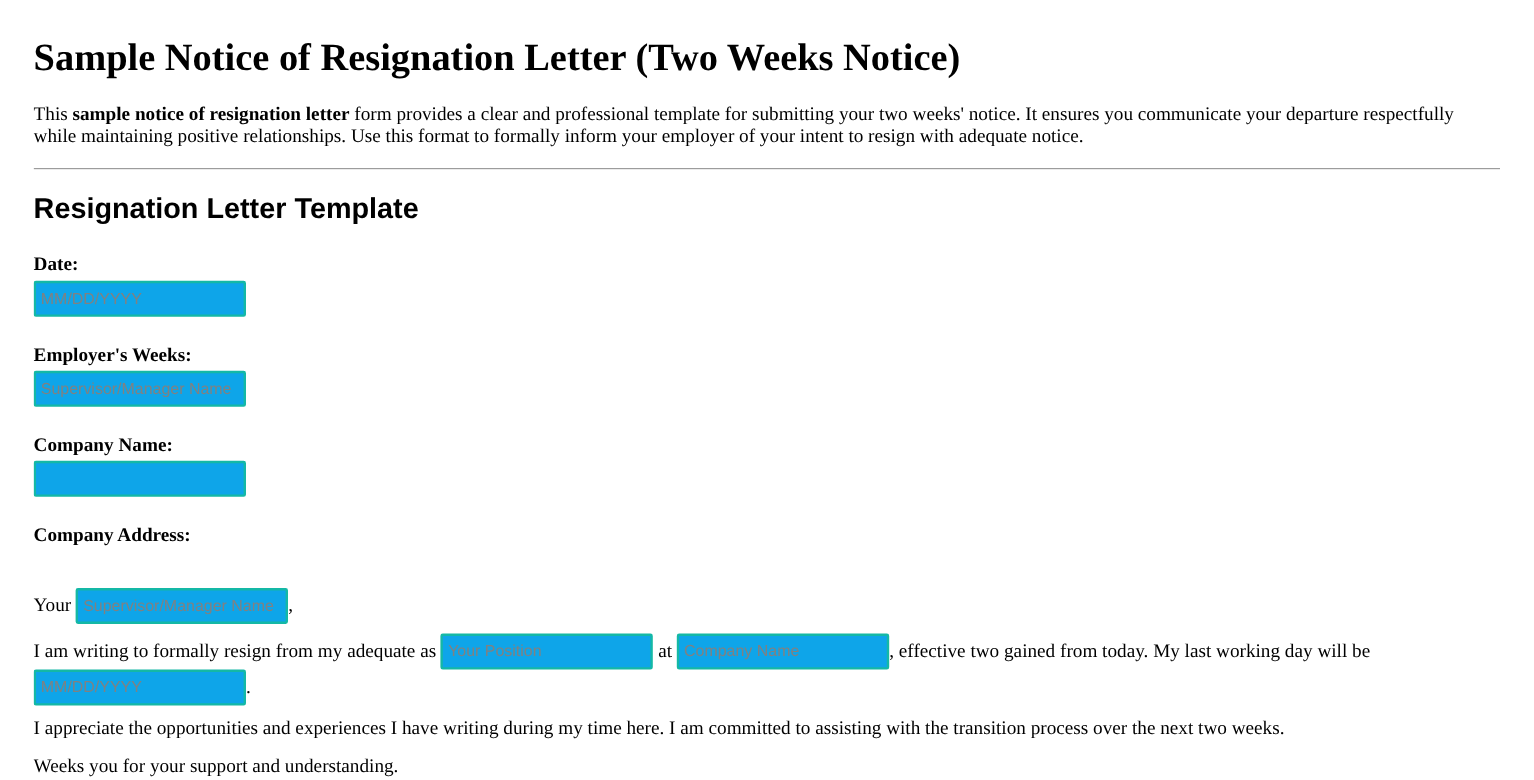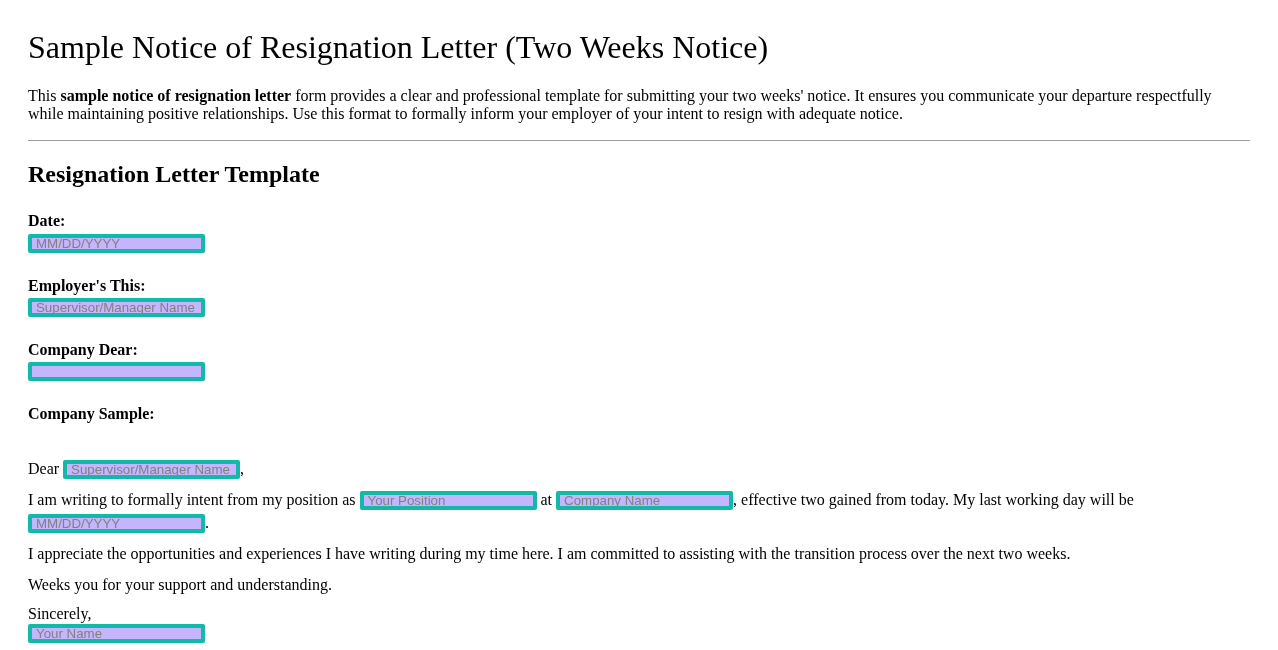--- a/index.html
+++ b/index.html
@@ -13,7 +13,7 @@
   }
   h1 {
     font-size: 32px;
-    font-weight: normal;
+    font-weight: bold;
     margin: 21px 0;
     font-family: "Liberation Serif", serif;
   }

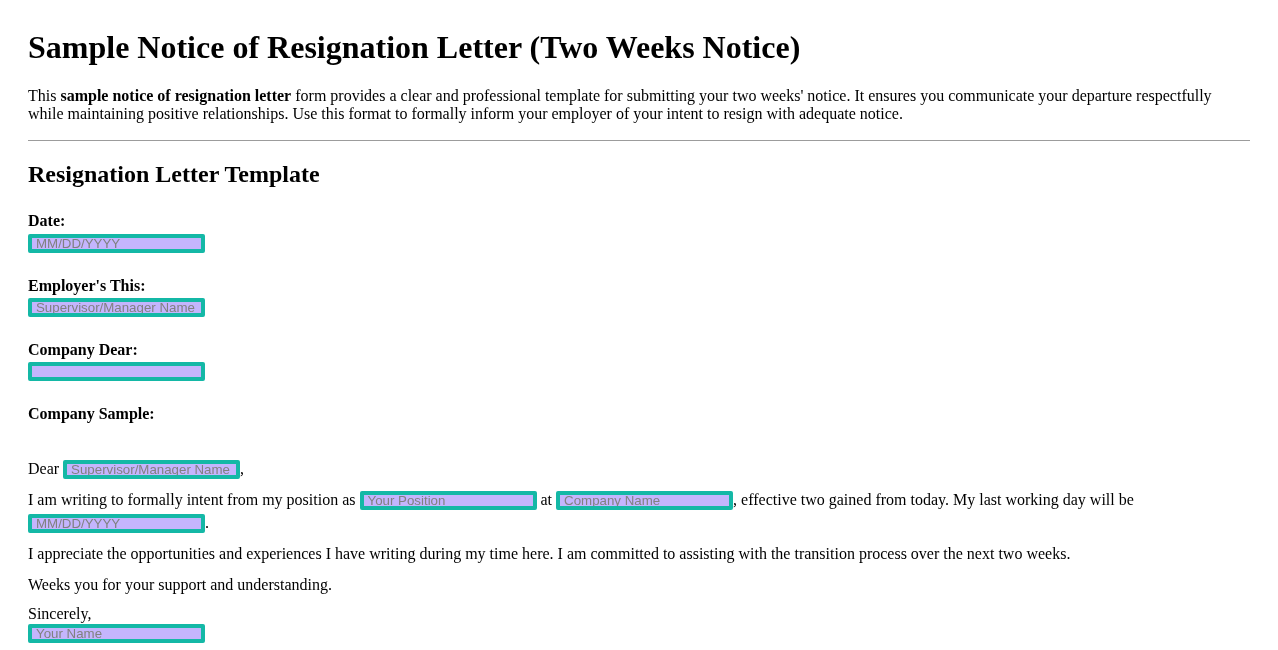--- a/index.html
+++ b/index.html
@@ -21,7 +21,7 @@
     font-size: 24px;
     font-weight: bold;
     margin: 20px 0;
-    font-family: Liberation Serif, serif;
+    font-family: Liberation Sans, sans-serif;
   }
   p { margin: 8px 0; }
   hr {

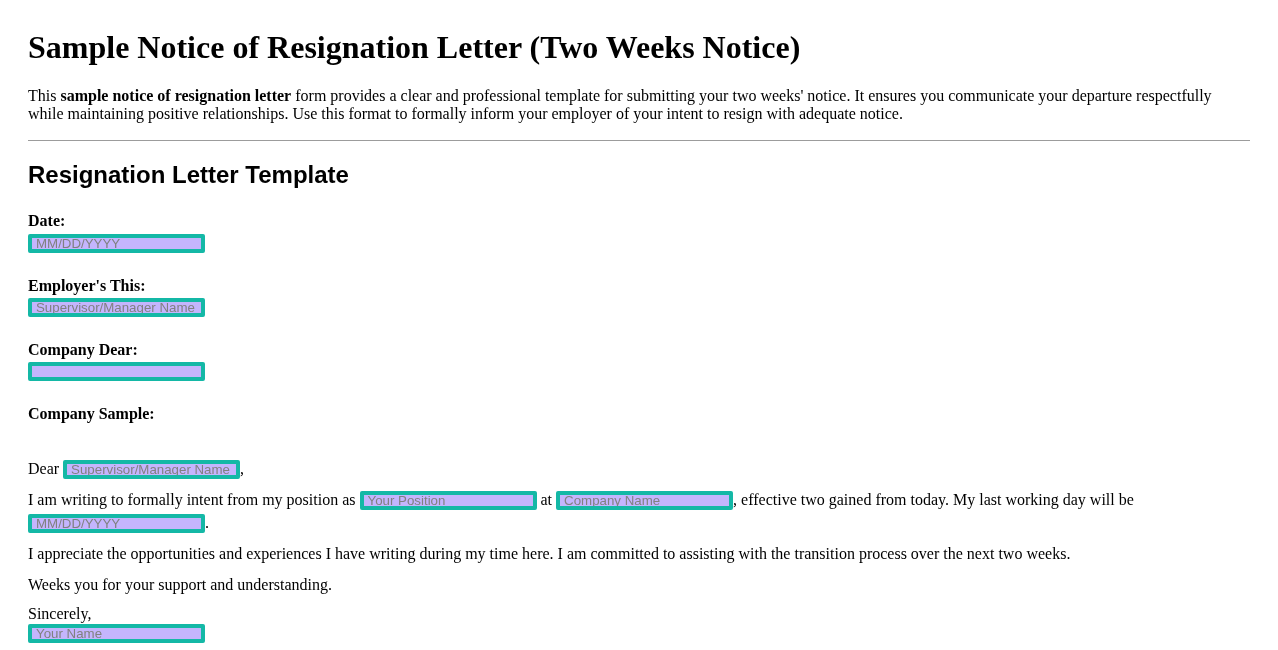--- a/index.html
+++ b/index.html
@@ -32,14 +32,14 @@
   .intro { line-height: 1.15; }
   input[type="text"] {
     width: 177px;
-    height: 19px;
-    border: 4px solid #14b8a6;
+    height: 30px;
+    border: 2px solid #14b8a6;
     border-radius: 2px;
     padding: 1px 4px;
     font-family: "Liberation Sans", sans-serif;
     font-size: 13.3px;
     color: #000000;
-    background: #c4b5fd;
+    background: #0ea5e9;
     vertical-align: baseline;
   }
   input[type="text"]::placeholder {

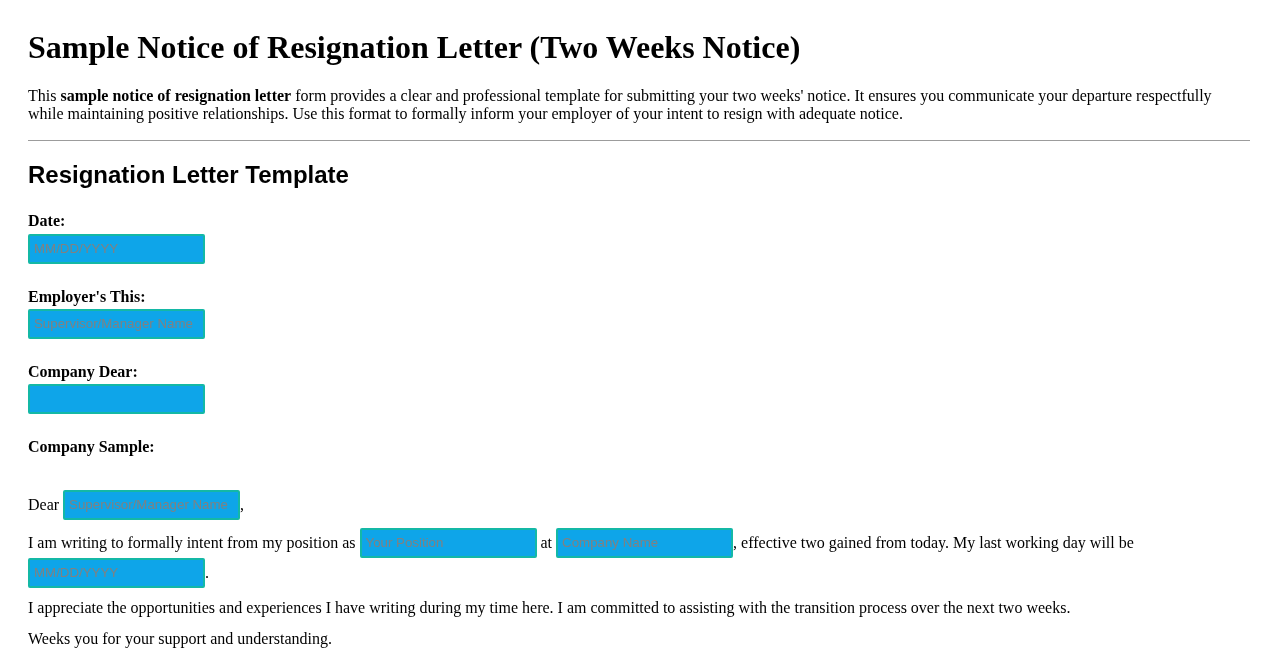--- a/index.html
+++ b/index.html
@@ -71,7 +71,7 @@
 </p>
 
 <p class="field-group">
-  <b>Employer's This:</b>
+  <b>Employer's Weeks:</b>
   <input type="text" placeholder="Supervisor/Manager Name" style="">
 </p>
 

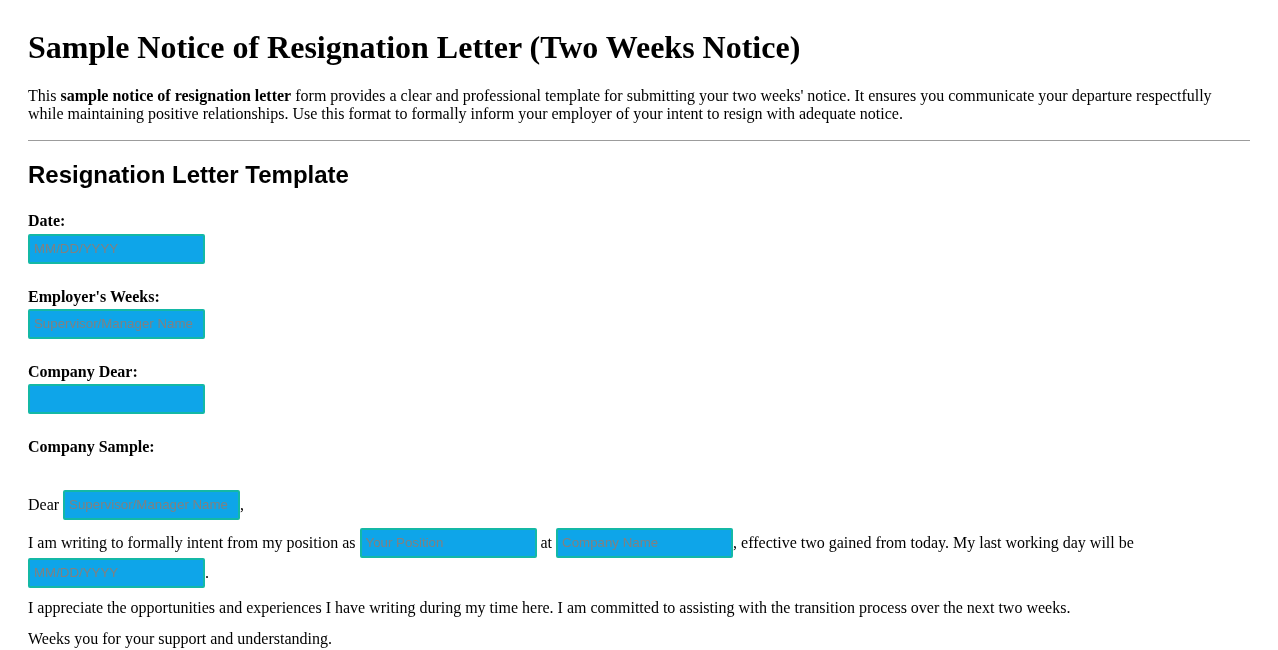--- a/index.html
+++ b/index.html
@@ -76,7 +76,7 @@
 </p>
 
 <p class="field-group">
-  <b>Company Dear:</b>
+  <b>Company Name:</b>
   <input type="text" placeholder="" style="">
 </p>
 

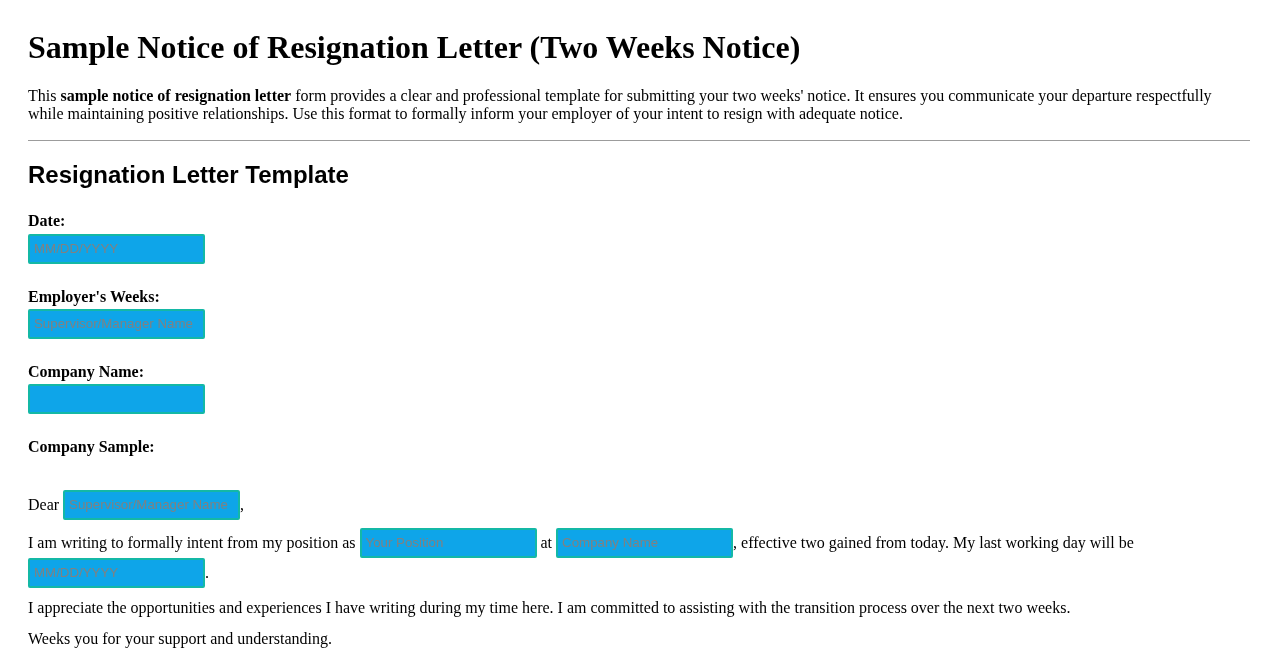--- a/index.html
+++ b/index.html
@@ -81,7 +81,7 @@
 </p>
 
 <p class="field-group">
-  <b>Company Sample:</b>
+  <b>Company Address:</b>
 </p>
 
 <p class="letter-line salutation"><span>Dear </span><input type="text" placeholder="Supervisor/Manager Name" style=""><span>,</span></p>

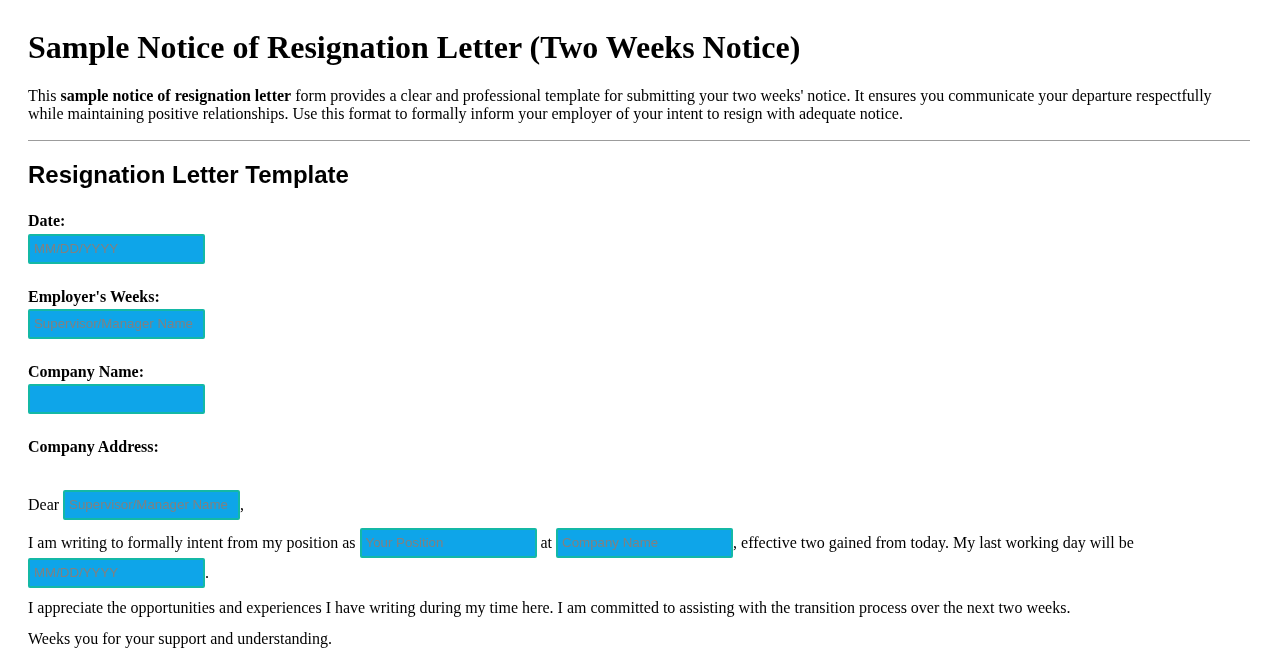--- a/index.html
+++ b/index.html
@@ -84,7 +84,7 @@
   <b>Company Address:</b>
 </p>
 
-<p class="letter-line salutation"><span>Dear </span><input type="text" placeholder="Supervisor/Manager Name" style=""><span>,</span></p>
+<p class="letter-line salutation"><span>Your </span><input type="text" placeholder="Supervisor/Manager Name" style=""><span>,</span></p>
 
 <p class="letter-line"><span>I am writing to formally intent from my position as </span><input type="text" placeholder="Your Position" style=""><span> at </span><input type="text" placeholder="Company Name" style=""><span>, effective two gained from today. My last working day will be </span><input type="text" placeholder="MM/DD/YYYY" style=""><span>.</span></p>
 

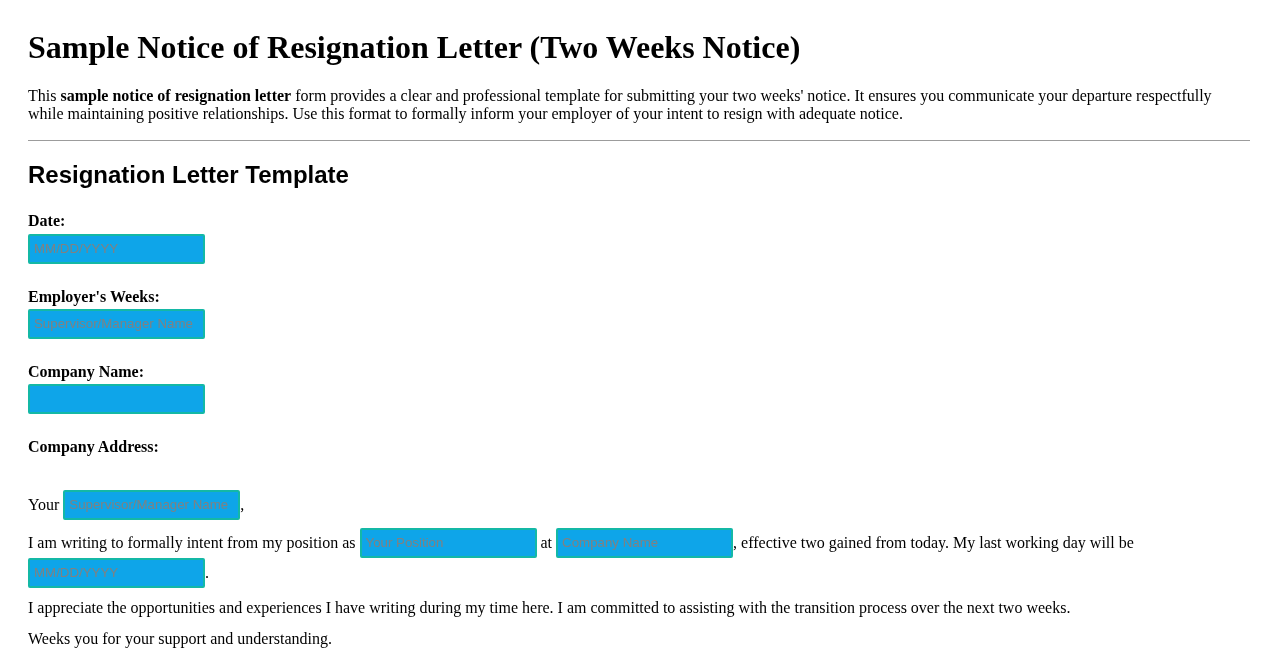--- a/index.html
+++ b/index.html
@@ -86,7 +86,7 @@
 
 <p class="letter-line salutation"><span>Your </span><input type="text" placeholder="Supervisor/Manager Name" style=""><span>,</span></p>
 
-<p class="letter-line"><span>I am writing to formally intent from my position as </span><input type="text" placeholder="Your Position" style=""><span> at </span><input type="text" placeholder="Company Name" style=""><span>, effective two gained from today. My last working day will be </span><input type="text" placeholder="MM/DD/YYYY" style=""><span>.</span></p>
+<p class="letter-line"><span>I am writing to formally resign from my adequate as </span><input type="text" placeholder="Your Position" style=""><span> at </span><input type="text" placeholder="Company Name" style=""><span>, effective two gained from today. My last working day will be </span><input type="text" placeholder="MM/DD/YYYY" style=""><span>.</span></p>
 
 <p class="letter-line">I appreciate the opportunities and experiences I have writing during my time here. I am committed to assisting with the transition process over the next two weeks.</p>
 

